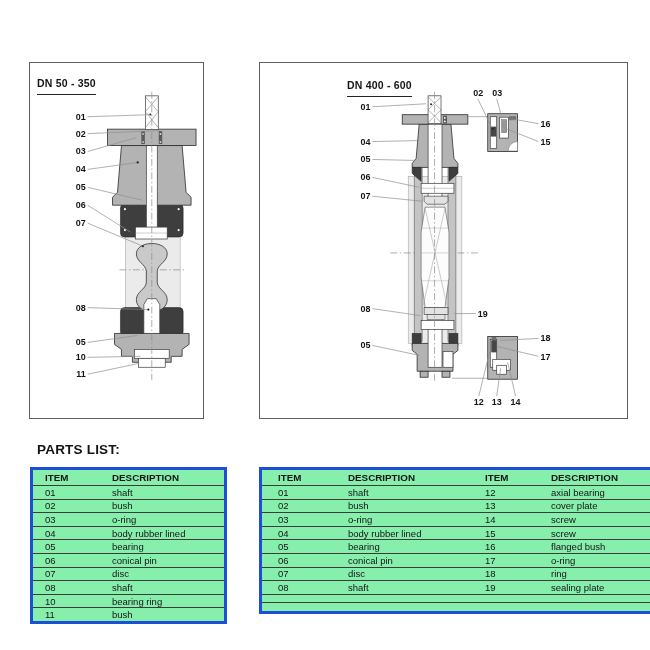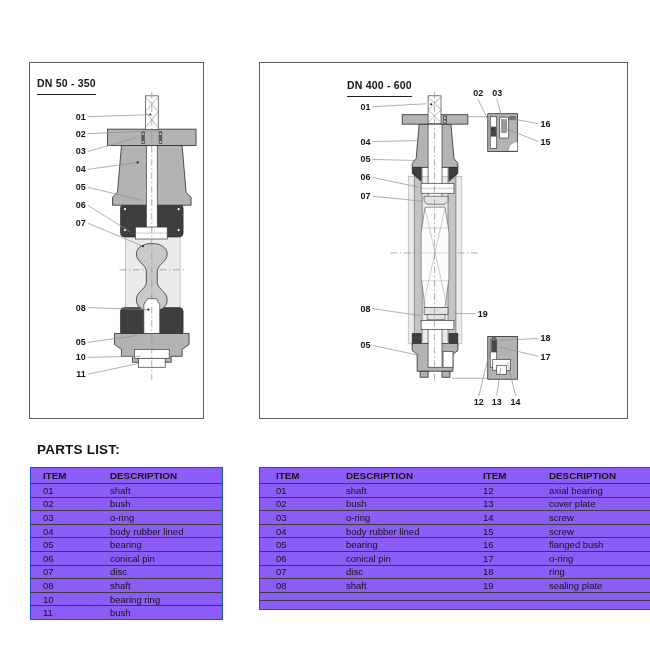--- a/index.html
+++ b/index.html
@@ -23,7 +23,7 @@
   .lite{fill:#ebebeb;stroke:#9a9a9a;stroke-width:.5;}
   .hatch{stroke:#777;stroke-width:.55;}
   .thinln{stroke:#8a8a8a;stroke-width:.45;}
-  table.pl{position:absolute;border-collapse:collapse;table-layout:fixed;background:#8b5cf6;border:1px solid #1d4ed8;}
+  table.pl{position:absolute;border-collapse:collapse;table-layout:fixed;background:#86efac;border:3px solid #1d4ed8;}
   table.pl-left{left:30px;top:467px;width:174px;}
   table.pl-right{left:259px;top:467px;width:369px;}
   .pl th{font-size:9.8px;font-weight:bold;text-align:left;padding:0;height:15px;border-bottom:1px solid #3c3c3c;vertical-align:middle;}

